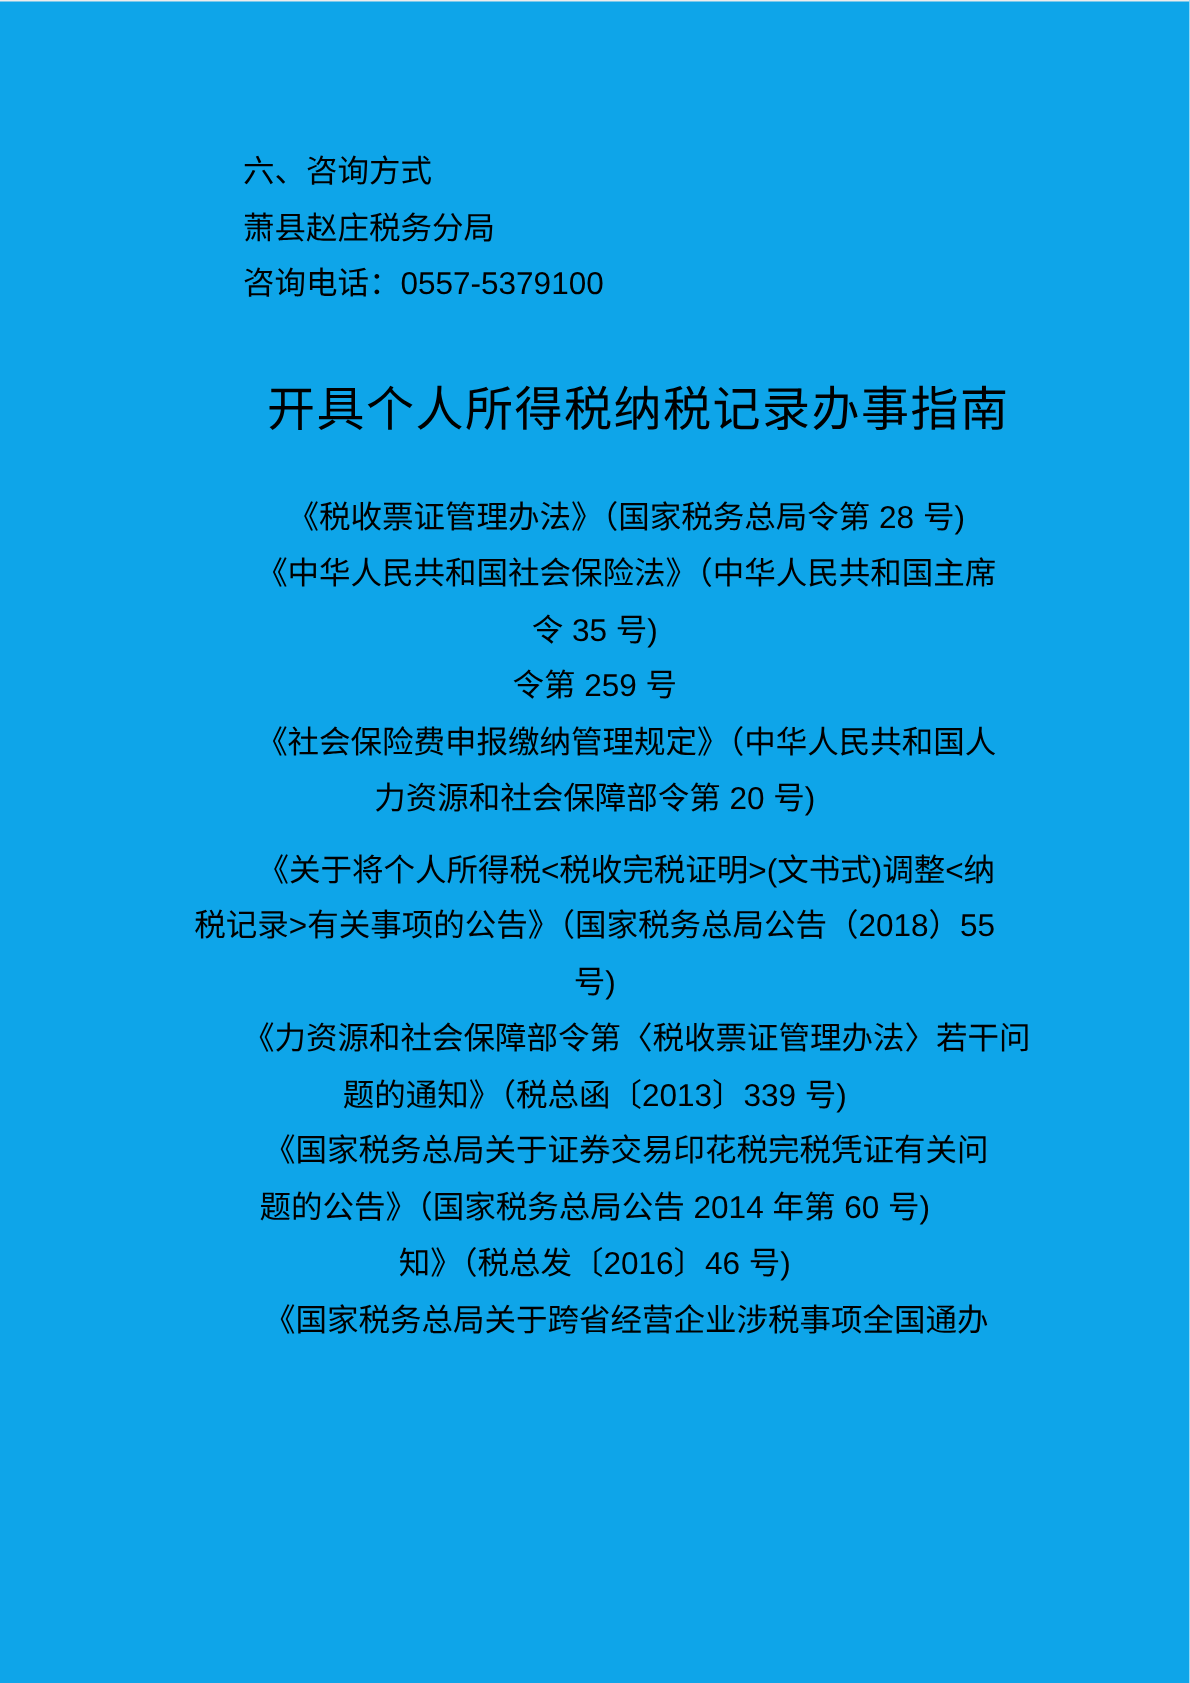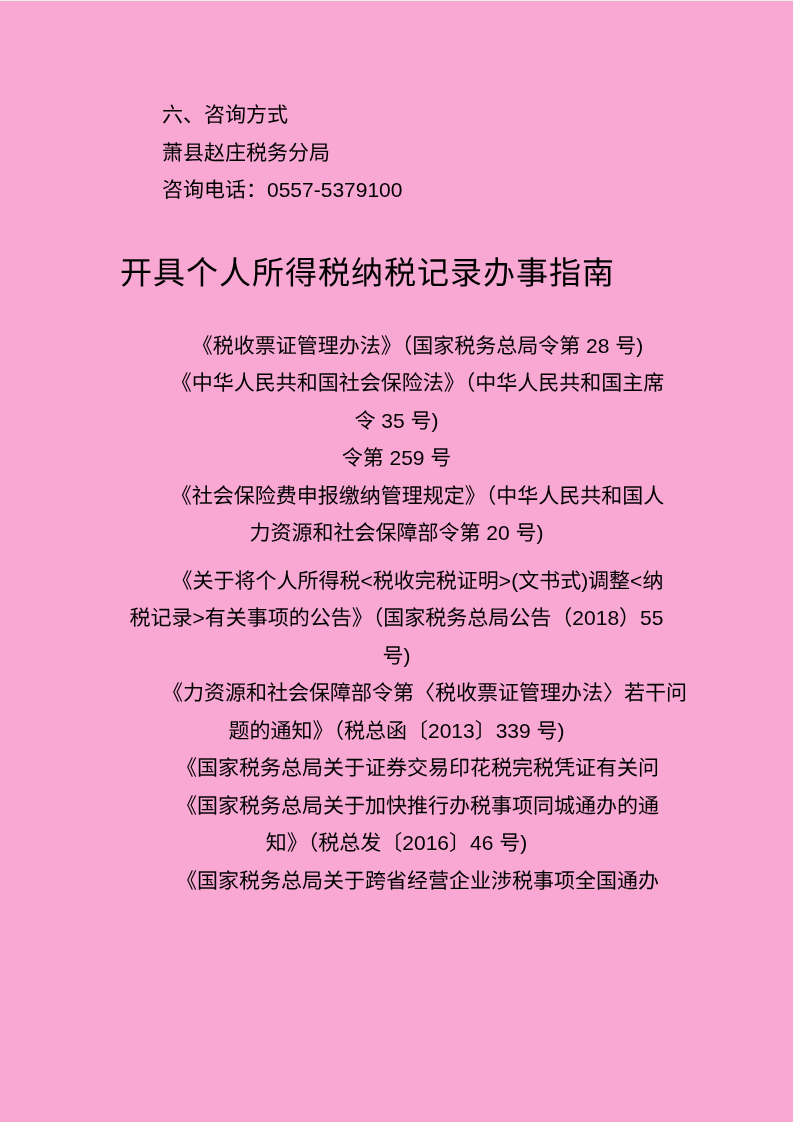--- a/index.html
+++ b/index.html
@@ -11,7 +11,7 @@
     position: relative;
     width: 793px;
     height: 1122px;
-    background: #f9a8d4;
+    background: #0ea5e9;
     overflow: hidden;
     box-sizing: border-box;
     border-top: 1px solid #ececec;

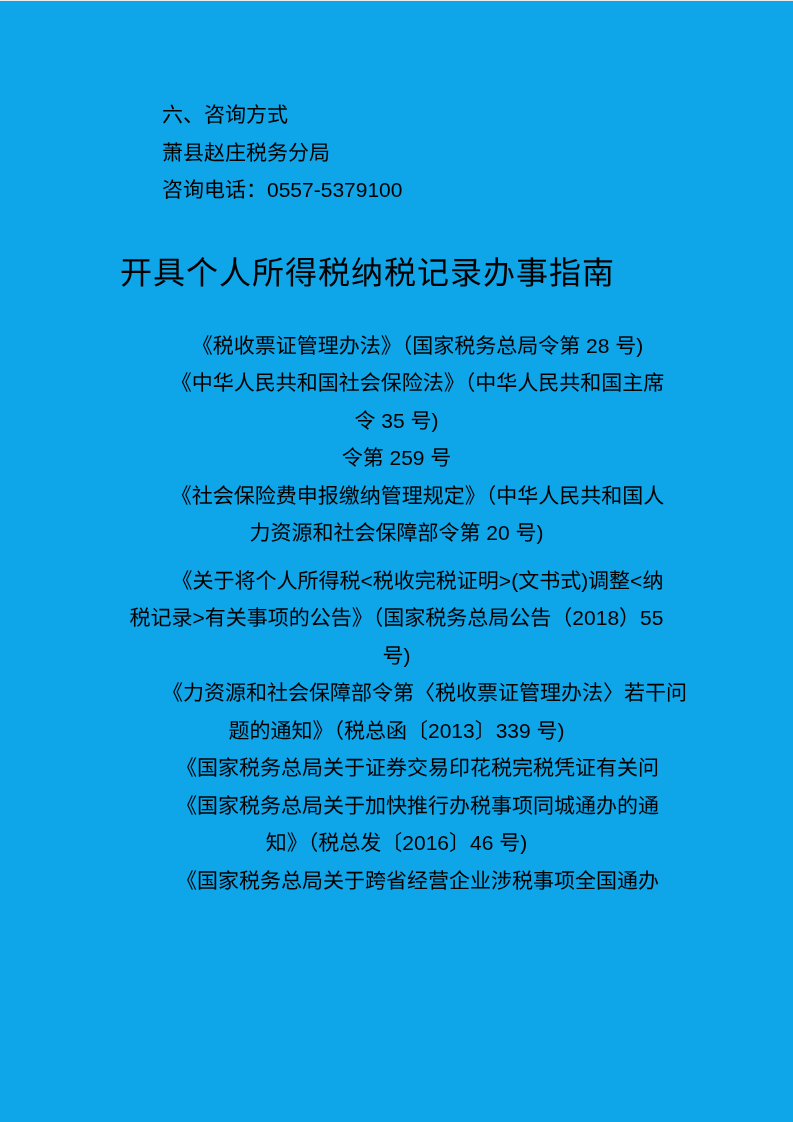--- a/index.html
+++ b/index.html
@@ -48,6 +48,7 @@
     margin: 41px 0 30px 0 !important;
     padding-left: 88px;
     white-space: nowrap;
+    text-align: right;
   }
   .ref.gap {
     margin-top: 10px !important;

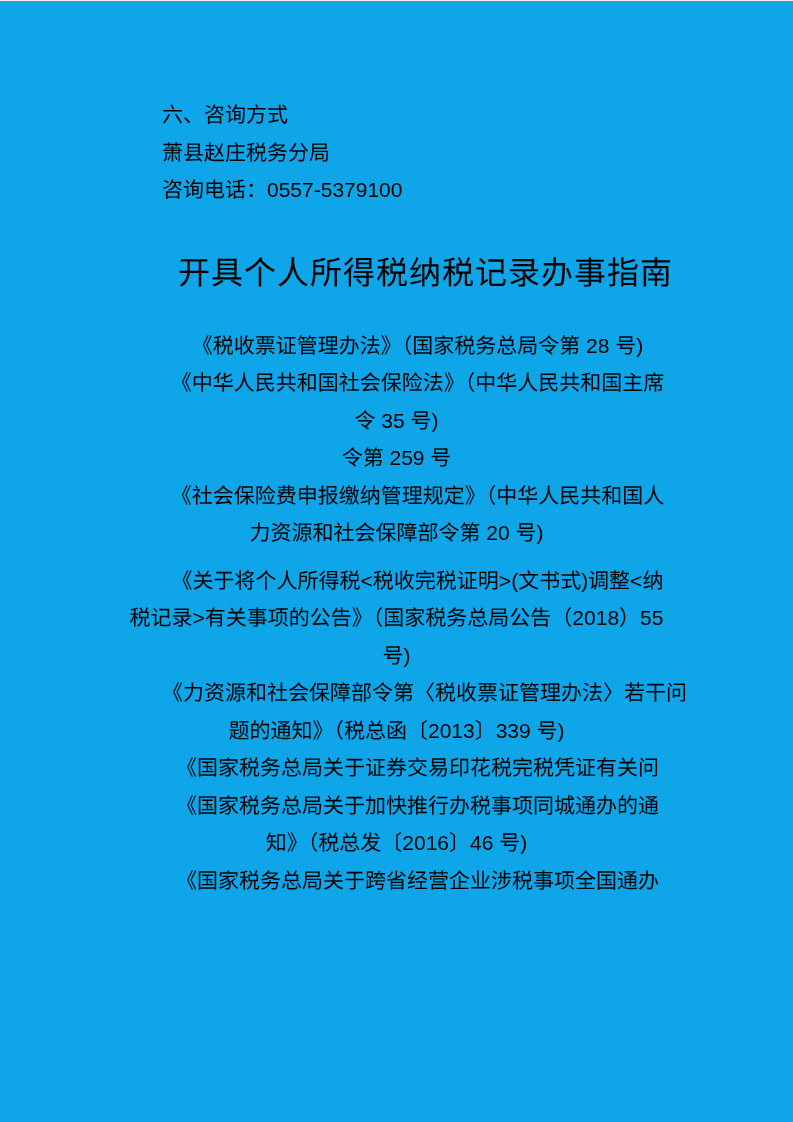--- a/index.html
+++ b/index.html
@@ -98,6 +98,7 @@
 
     <p class="ref">
       <span class="ln first">《国家税务总局关于证券交易印花税完税凭证有关问</span>
+      <span class="ln">题的公告》（国家税务总局公告 2014 年第 60 号)</span>
     </p>
 
     <p class="ref">

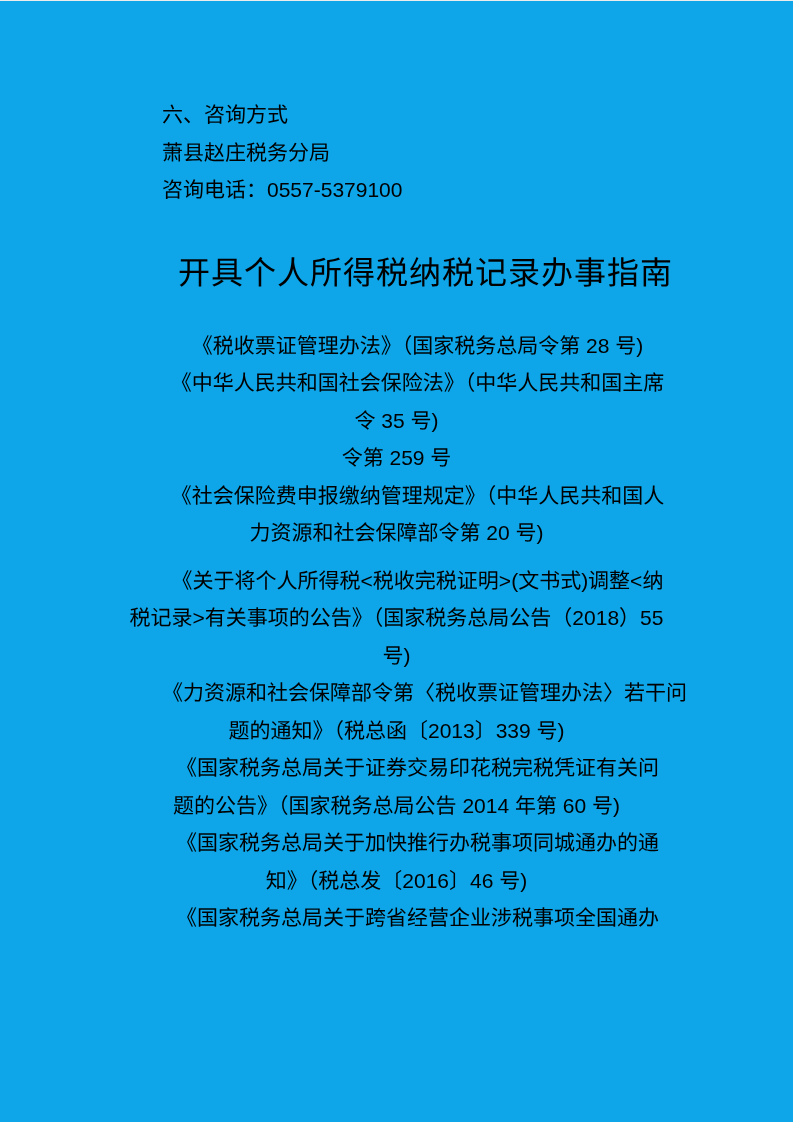--- a/index.html
+++ b/index.html
@@ -102,7 +102,6 @@
     </p>
 
     <p class="ref">
-      <span class="ln first">《国家税务总局关于加快推行办税事项同城通办的通</span>
       <span class="ln">知》（税总发〔2016〕46 号)</span>
     </p>
 

